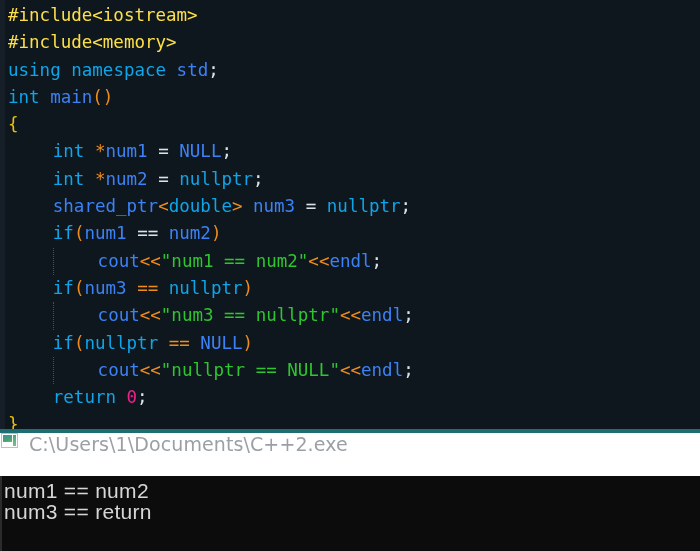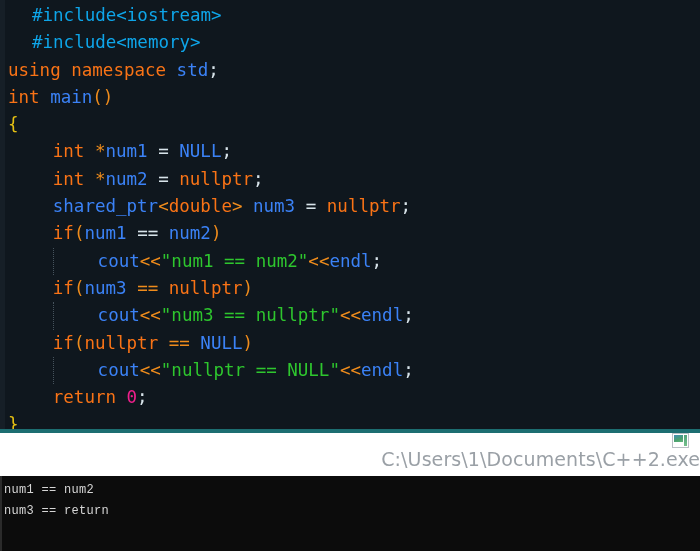--- a/index.html
+++ b/index.html
@@ -64,7 +64,7 @@
   }
 
   
-  .c-pre   { color: #0ea5e9; margin-left: 24px; }   
+  .c-pre   { color: #fde047; }   
   .c-kw    { color: #f97316; }   
   .c-id    { color: #3b82f6; }   
   .c-punc  { color: #d8e4ea; }   

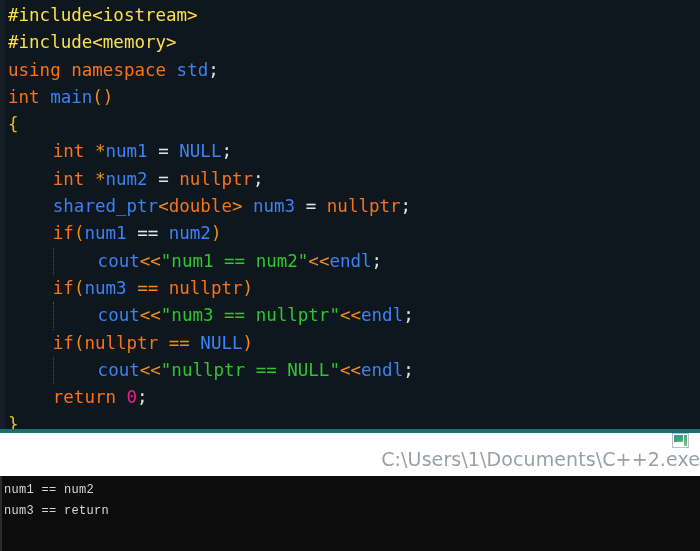--- a/index.html
+++ b/index.html
@@ -65,7 +65,7 @@
 
   
   .c-pre   { color: #fde047; }   
-  .c-kw    { color: #f97316; }   
+  .c-kw    { color: #0ea5e9; }   
   .c-id    { color: #3b82f6; }   
   .c-punc  { color: #d8e4ea; }   
   .c-op    { color: #ef8c1c; }   

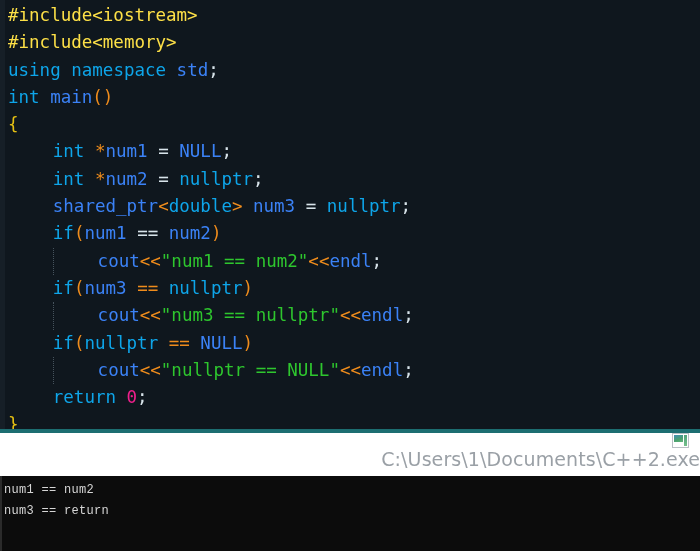--- a/index.html
+++ b/index.html
@@ -97,10 +97,9 @@
     height: 43px;
     background: #ffffff;
     display: flex;
-    align-items: flex-end;
+    align-items: flex-start;
     padding-left: 1px;
     box-sizing: border-box;
-    flex-direction: column;
   }
   #console-icon {
     position: relative;

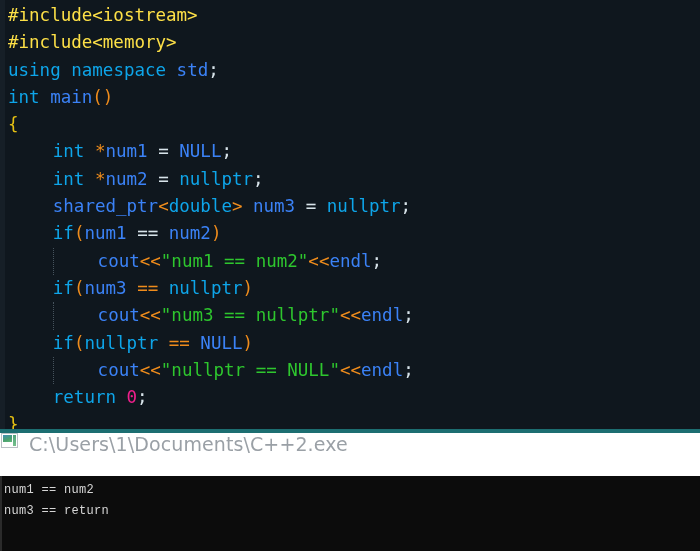--- a/index.html
+++ b/index.html
@@ -144,8 +144,8 @@
     box-sizing: border-box;
   }
   .console-line {
-    font-family: Liberation Mono, monospace;
-    font-size: 12px;
+    font-family: Liberation Sans, sans-serif;
+    font-size: 21px;
     line-height: 21px;
     color: #d6d6d6;
     white-space: pre;

